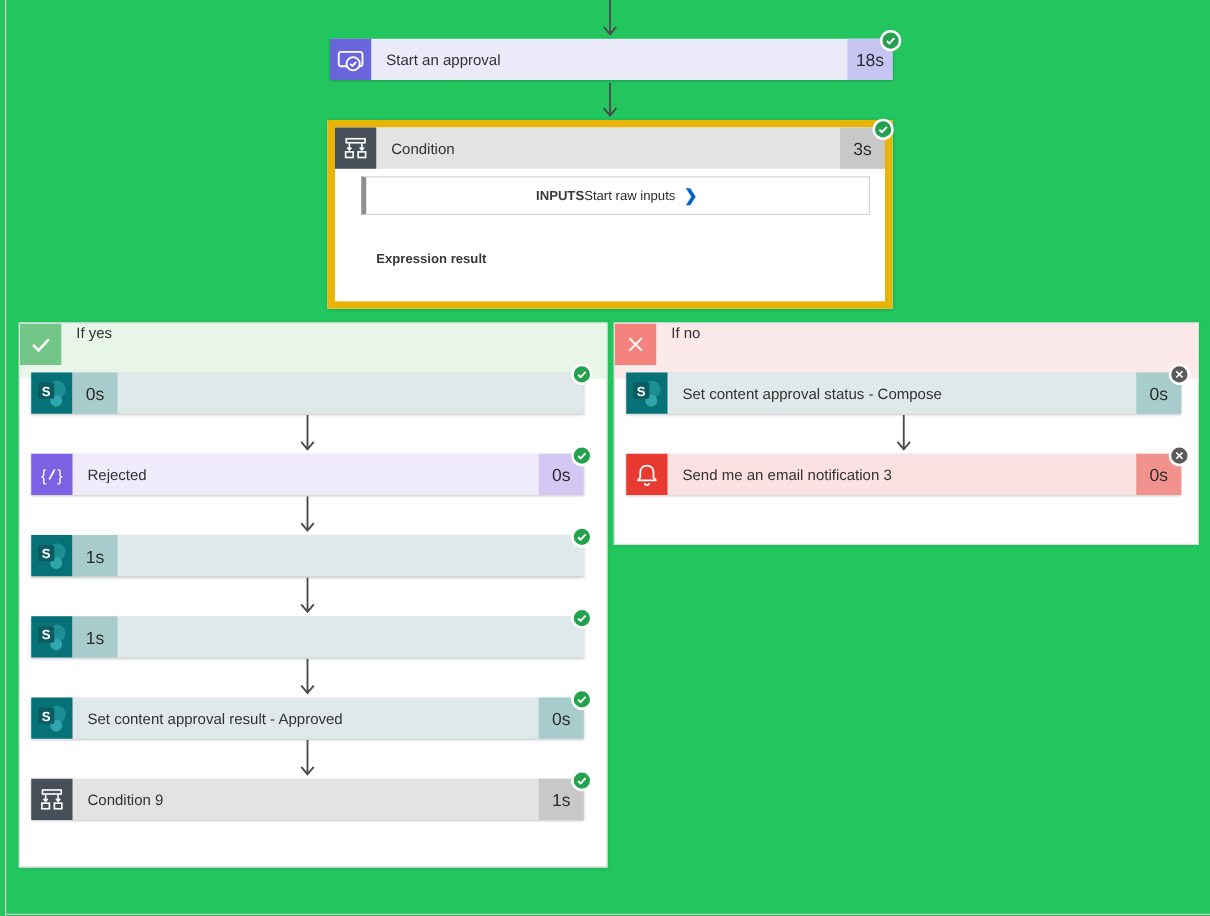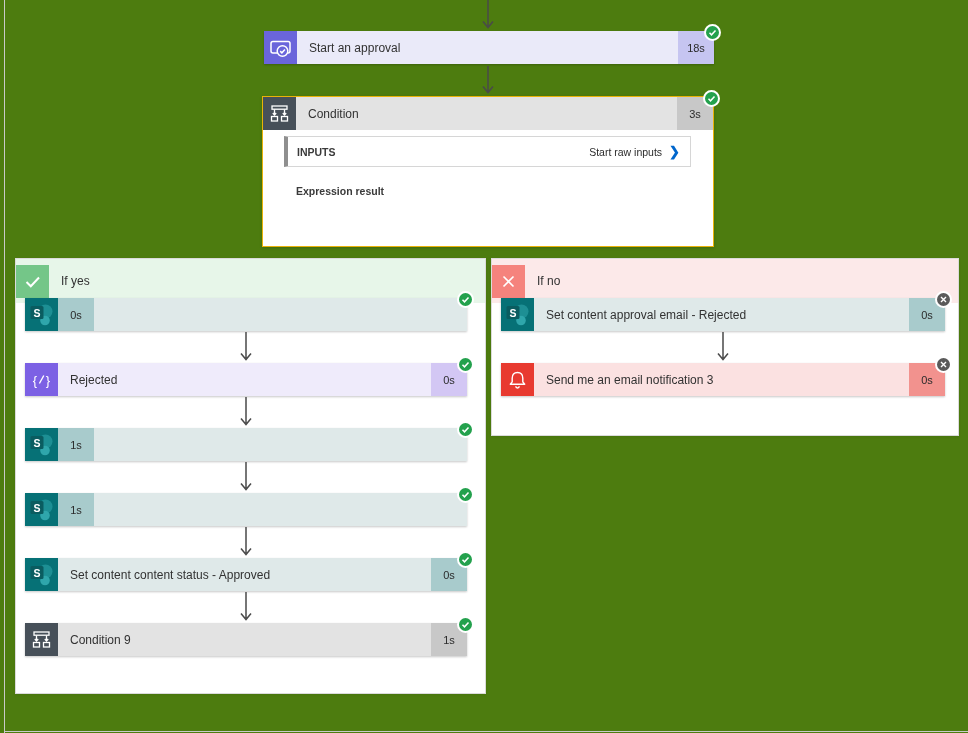--- a/index.html
+++ b/index.html
@@ -3,7 +3,7 @@
 <meta charset="utf-8">
 <style>
   html,body{margin:0;padding:0;background:#fff;}
-  #canvas{position:relative;width:968px;height:733px;background:#4d7c0f;overflow:hidden;
+  #canvas{position:relative;width:968px;height:733px;background:#22c55e;overflow:hidden;
           font-family:"Liberation Sans",sans-serif;color:#323232;}
   .vline{position:absolute;left:4px;top:0;width:1px;height:733px;background:#c9c9c9;}
   .hline{position:absolute;left:5px;top:731px;width:963px;height:1px;background:#c9c9c9;}

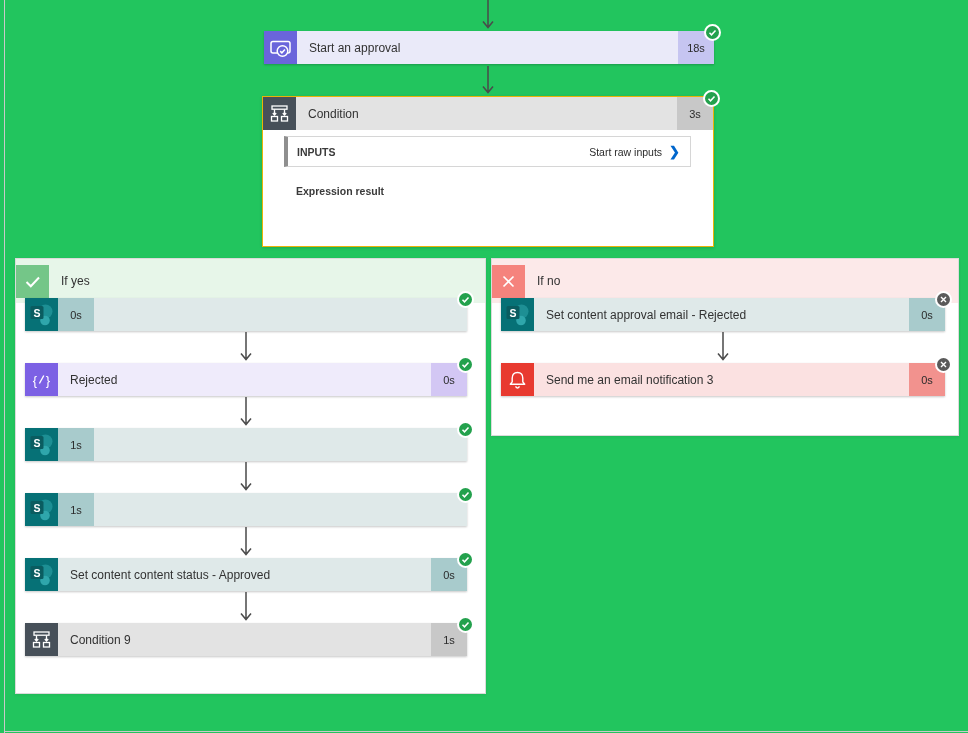--- a/index.html
+++ b/index.html
@@ -13,7 +13,7 @@
   .aicon{flex:0 0 33px;width:33px;display:flex;align-items:center;justify-content:center;}
   .atitle{flex:1;display:flex;align-items:center;padding-left:12px;font-size:12px;color:#323232;
           white-space:nowrap;overflow:hidden;}
-  .adur{flex:0 0 36px;display:flex;align-items:center;justify-content:center;font-size:11px;color:#2b2b2b;}
+  .adur{flex:0 0 36px;display:flex;align-items:center;justify-content:center;font-size:14px;color:#2b2b2b;}
 
   .action{position:absolute;height:33px;box-shadow:0 1px 2px rgba(0,0,0,.22);cursor:pointer;}
 

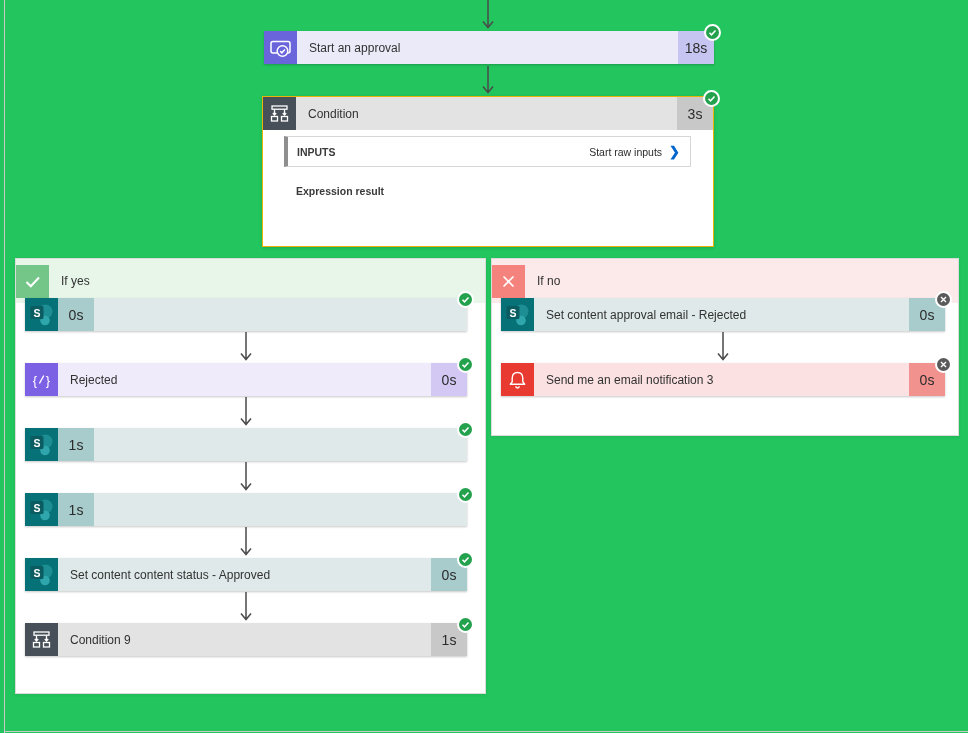--- a/index.html
+++ b/index.html
@@ -35,7 +35,7 @@
 
   
   .cond-card{position:absolute;left:262px;top:96px;width:452px;height:151px;background:#fff;
-             border:1px solid #eab308;box-shadow:0 1px 3px rgba(0,0,0,.15);box-sizing:border-box;}
+             border:6px solid #eab308;box-shadow:0 1px 3px rgba(0,0,0,.15);box-sizing:border-box;}
   .cond-card .row33{width:100%;}
   .inputs-box{position:absolute;left:21px;top:39px;width:407px;height:31px;box-sizing:border-box;
               background:#fff;border:1px solid #D6D6D6;border-left:4px solid #8F8F8F;

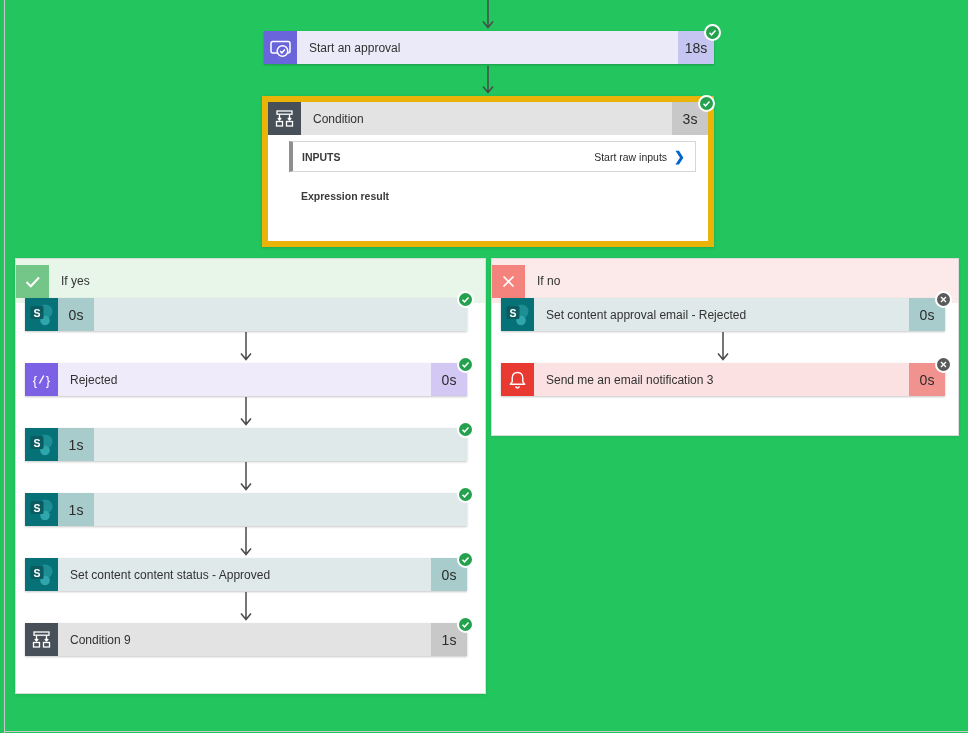--- a/index.html
+++ b/index.html
@@ -39,7 +39,7 @@
   .cond-card .row33{width:100%;}
   .inputs-box{position:absolute;left:21px;top:39px;width:407px;height:31px;box-sizing:border-box;
               background:#fff;border:1px solid #D6D6D6;border-left:4px solid #8F8F8F;
-              display:flex;align-items:center;justify-content:space-between;padding:0 10px 0 9px;}
+              display:flex;align-items:center;justify-content:center;padding:0 10px 0 9px;}
   .inputs-label{font-size:10.5px;font-weight:bold;color:#3A3A3A;}
   .raw-link{display:flex;align-items:center;font-size:10.5px;color:#2b2b2b;cursor:pointer;}
   .raw-link .chev{color:#0066CC;font-size:13px;font-weight:bold;margin-left:7px;line-height:1;}

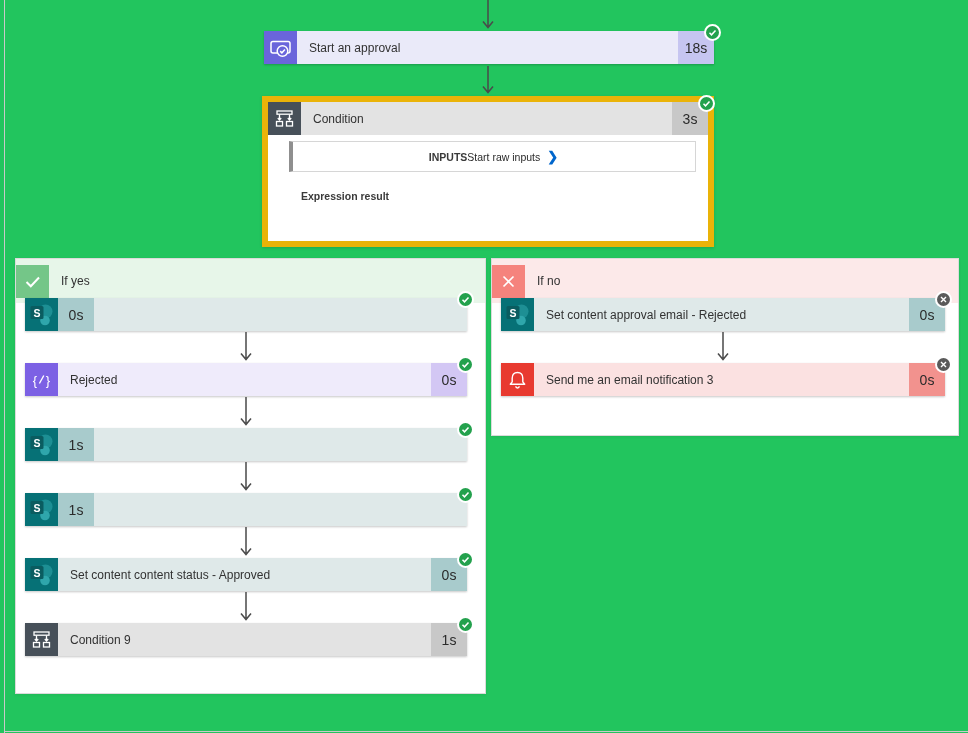--- a/index.html
+++ b/index.html
@@ -43,7 +43,7 @@
   .inputs-label{font-size:10.5px;font-weight:bold;color:#3A3A3A;}
   .raw-link{display:flex;align-items:center;font-size:10.5px;color:#2b2b2b;cursor:pointer;}
   .raw-link .chev{color:#0066CC;font-size:13px;font-weight:bold;margin-left:7px;line-height:1;}
-  .expr-label{position:absolute;left:33px;top:88px;font-size:10.5px;font-weight:bold;color:#3A3A3A;}
+  .expr-label{position:absolute;left:33px;top:99px;font-size:10.5px;font-weight:bold;color:#3A3A3A;}
   .expr-input{position:absolute;left:33px;top:105px;width:386px;height:22px;box-sizing:border-box;
               border:1px solid #2E8AD8;display:flex;align-items:center;padding-left:8px;
               font-family:"DejaVu Sans Mono",monospace;font-size:12px;color:#2152C2;}

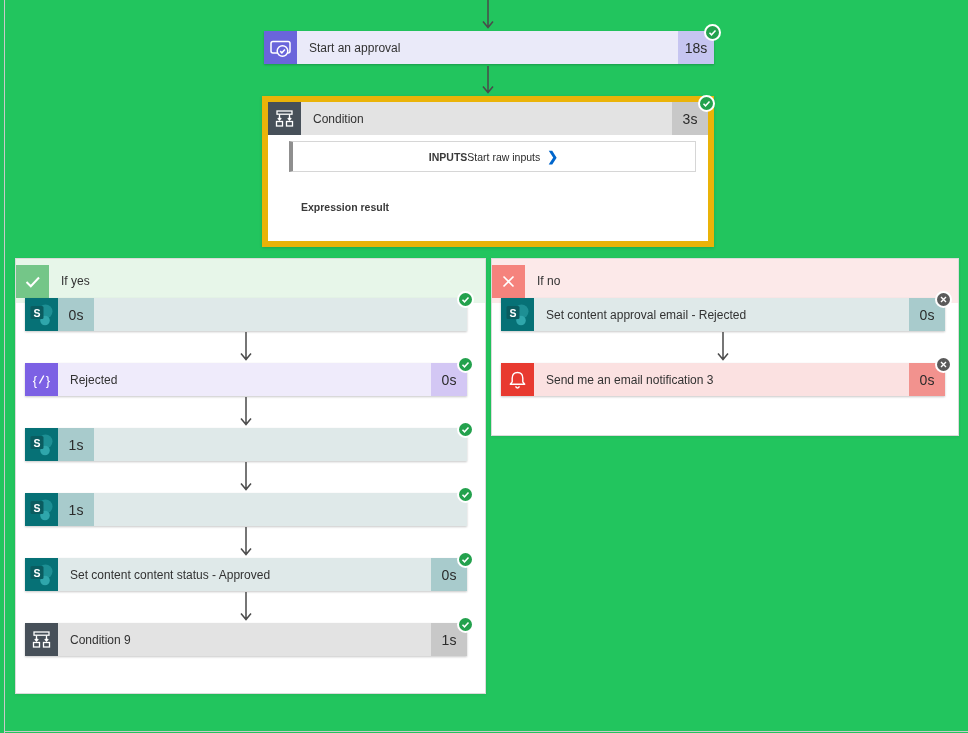--- a/index.html
+++ b/index.html
@@ -51,7 +51,7 @@
   
   .branch{position:absolute;background:#fff;border:1px solid #DBDBDB;box-shadow:0 1px 3px rgba(0,0,0,.07);
           box-sizing:border-box;}
-  .bheader{height:44px;display:flex;align-items:center;cursor:pointer;}
+  .bheader{height:44px;display:flex;align-items:flex-start;cursor:pointer;}
   .bicon{flex:0 0 33px;display:flex;align-items:center;justify-content:center;}
   .blabel{flex:1;display:flex;align-items:center;padding-left:12px;font-size:12px;color:#323232;}
   .bh-yes{background:#E7F6E9;} .bh-yes .bicon{background:#74C688;}

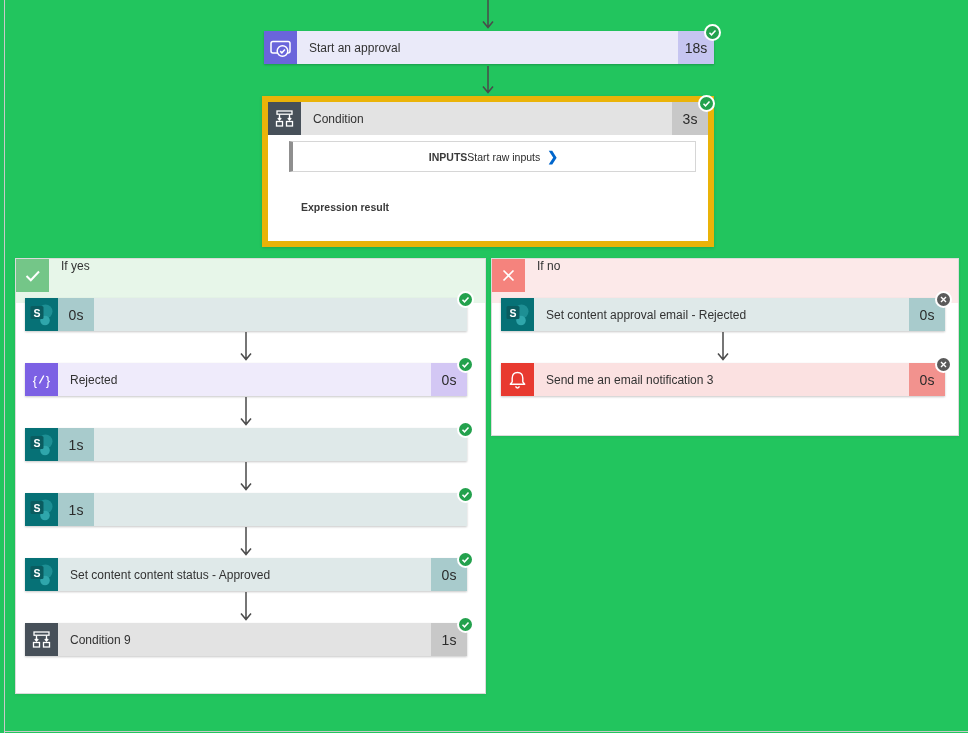--- a/index.html
+++ b/index.html
@@ -288,7 +288,7 @@
         <text x="12" y="18.6" font-size="10.5" font-weight="bold" fill="#fff" text-anchor="middle">S</text>
       </svg>
     </div>
-    <div class="atitle">Set content approval email - Rejected</div>
+    <div class="atitle">Set content approval status - Compose</div>
     <div class="adur">0s</div>
     <div class="badge skip">
       <svg width="9" height="9">

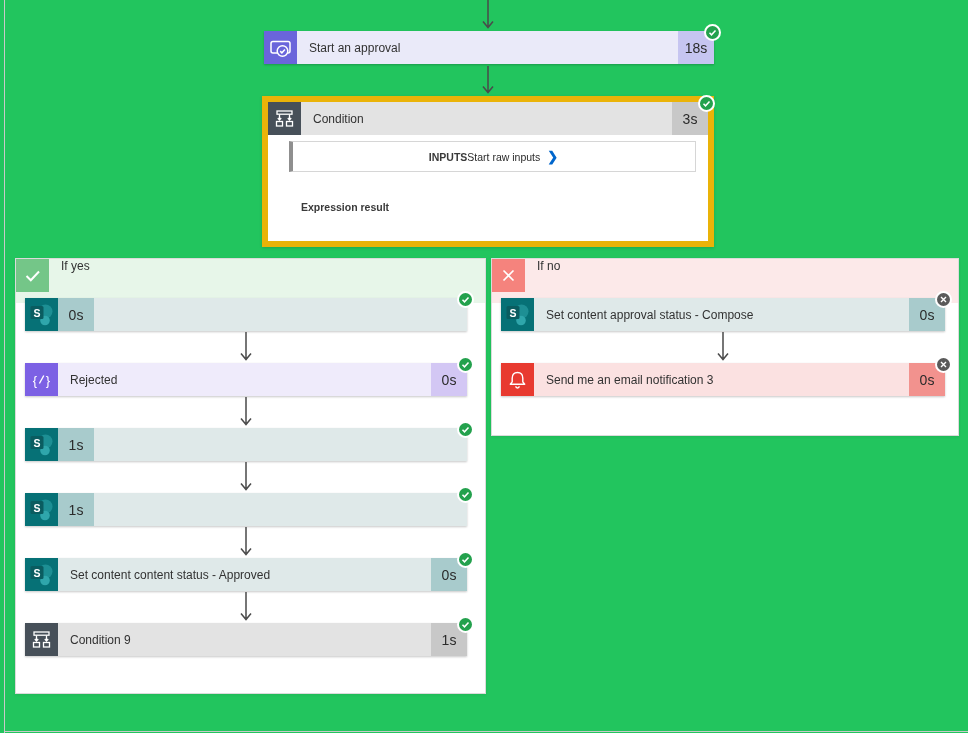--- a/index.html
+++ b/index.html
@@ -234,7 +234,7 @@
         <text x="12" y="18.6" font-size="10.5" font-weight="bold" fill="#fff" text-anchor="middle">S</text>
       </svg>
     </div>
-    <div class="atitle">Set content content status - Approved</div>
+    <div class="atitle">Set content approval result - Approved</div>
     <div class="adur">0s</div>
     <div class="badge ok">
       <svg width="9" height="9">

